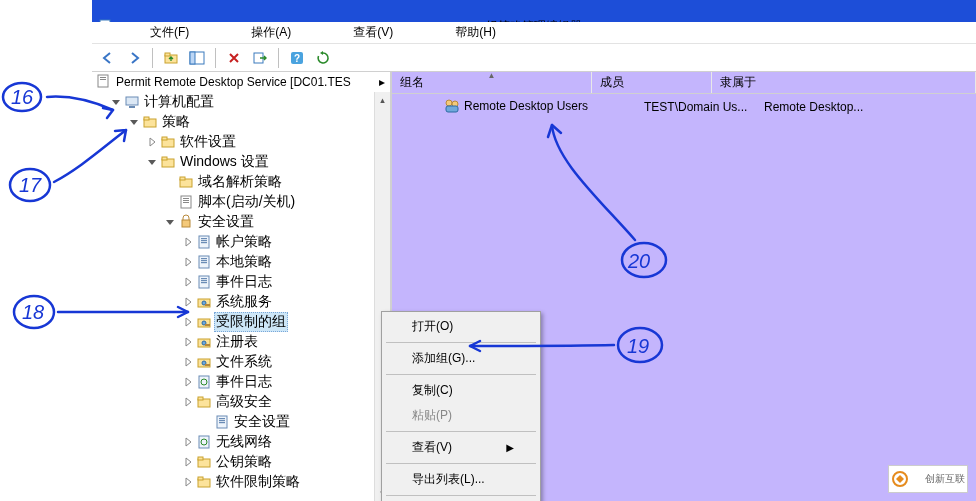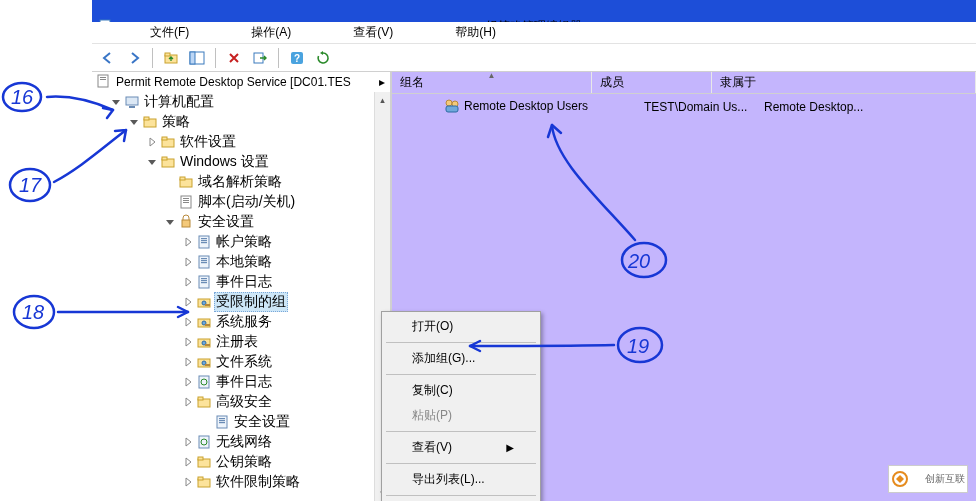--- a/index.html
+++ b/index.html
@@ -289,7 +289,7 @@
           </span>
           <span class="node-label">事件日志</span>
         </div>
-        <div class="tree-row indent-5 selected">
+        <div class="tree-row indent-5">
           <span class="twisty">
             <svg width="10" height="10">
               <path d="M3 1 L8 5 L3 9 Z" fill="none" stroke="#888"></path>
@@ -302,9 +302,9 @@
               <rect x="9" y="10" width="5" height="2" fill="#b8893a"></rect>
             </svg>
           </span>
-          <span class="node-label">受限制的组</span>
-        </div>
-        <div class="tree-row indent-5">
+          <span class="node-label">系统服务</span>
+        </div>
+        <div class="tree-row indent-5 selected">
           <span class="twisty">
             <svg width="10" height="10">
               <path d="M3 1 L8 5 L3 9 Z" fill="none" stroke="#888"></path>
@@ -317,7 +317,7 @@
               <rect x="9" y="10" width="5" height="2" fill="#b8893a"></rect>
             </svg>
           </span>
-          <span class="node-label">系统服务</span>
+          <span class="node-label">受限制的组</span>
         </div>
         <div class="tree-row indent-5">
           <span class="twisty">

